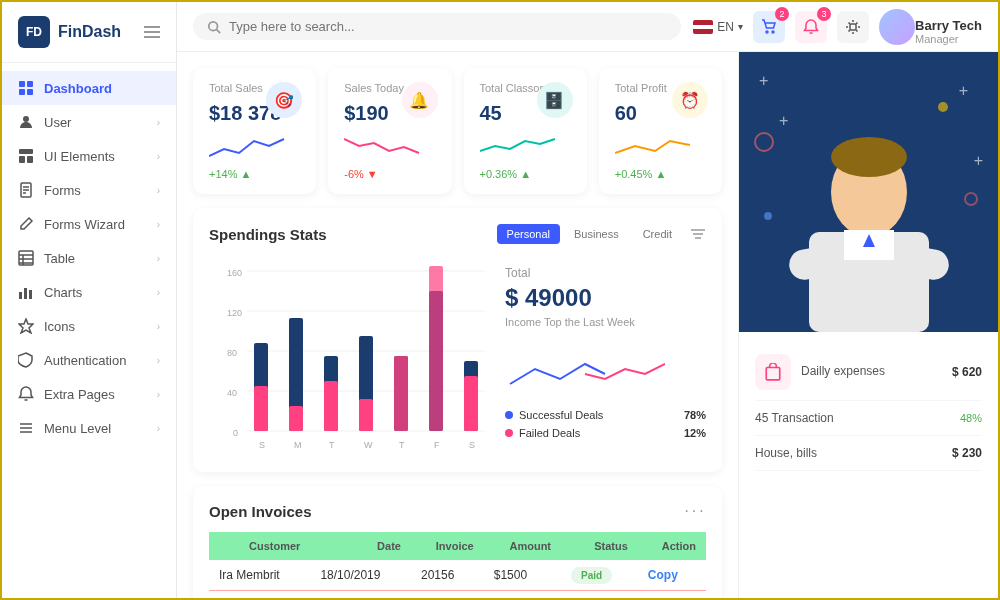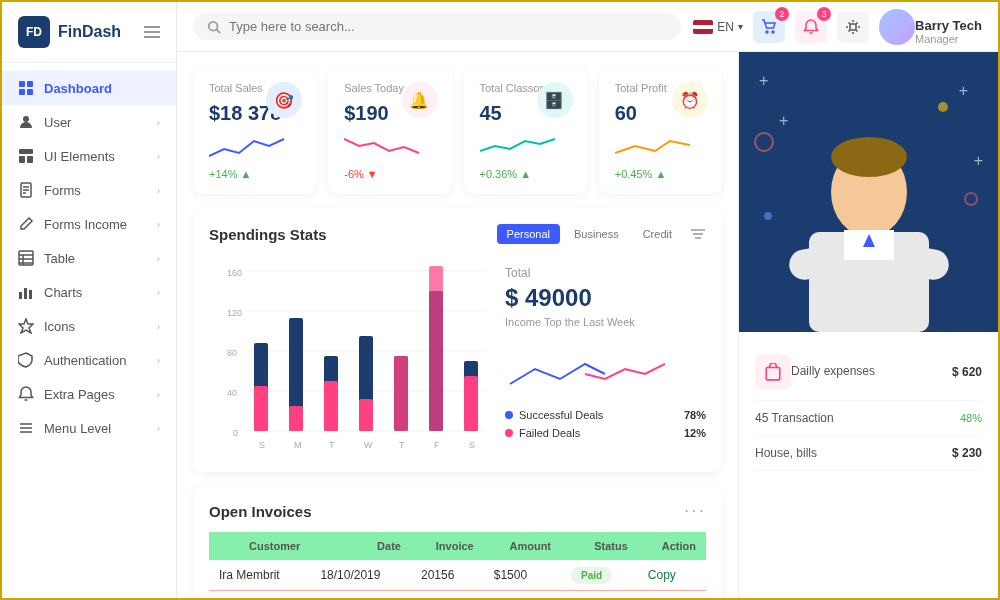--- a/index.html
+++ b/index.html
@@ -172,7 +172,7 @@
         <svg class="nav-icon" viewBox="0 0 16 16" fill="none" stroke="currentColor" stroke-width="1.5">
             <path d="M11 2l3 3-8 8H3v-3z"></path>
           </svg>
-        <span>Forms Income</span>
+        <span>Forms Wizard</span>
         <span class="chevron">›</span>
       </div>
       <div class="nav-item">

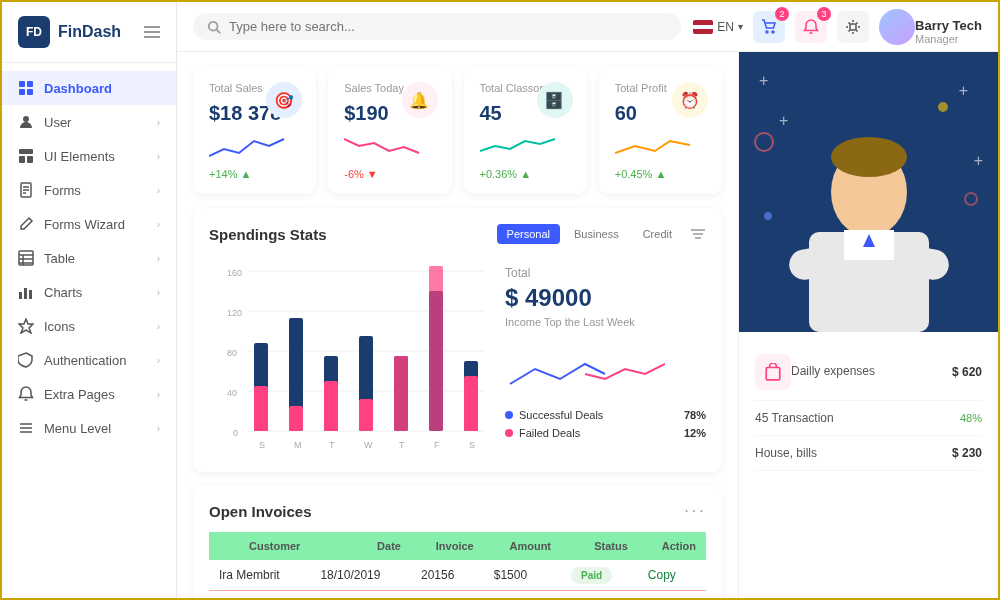--- a/index.html
+++ b/index.html
@@ -104,7 +104,7 @@
     .dot-dec { position: absolute; border-radius: 50%; }
 
     .expenses-section { padding: 12px 16px; }
-    .exp-item { display: flex; align-items: center; padding: 10px 0; border-bottom: 1px solid #f5f5f5; }
+    .exp-item { display: flex; align-items: center; gap: 10px; padding: 10px 0; border-bottom: 1px solid #f5f5f5; }
     .exp-icon-box { width: 36px; height: 36px; border-radius: 8px; background: #fff0f5; display: flex; align-items: center; justify-content: center; flex-shrink: 0; }
     .exp-details { flex: 1; }
     .exp-name { font-size: 12px; color: #555; }

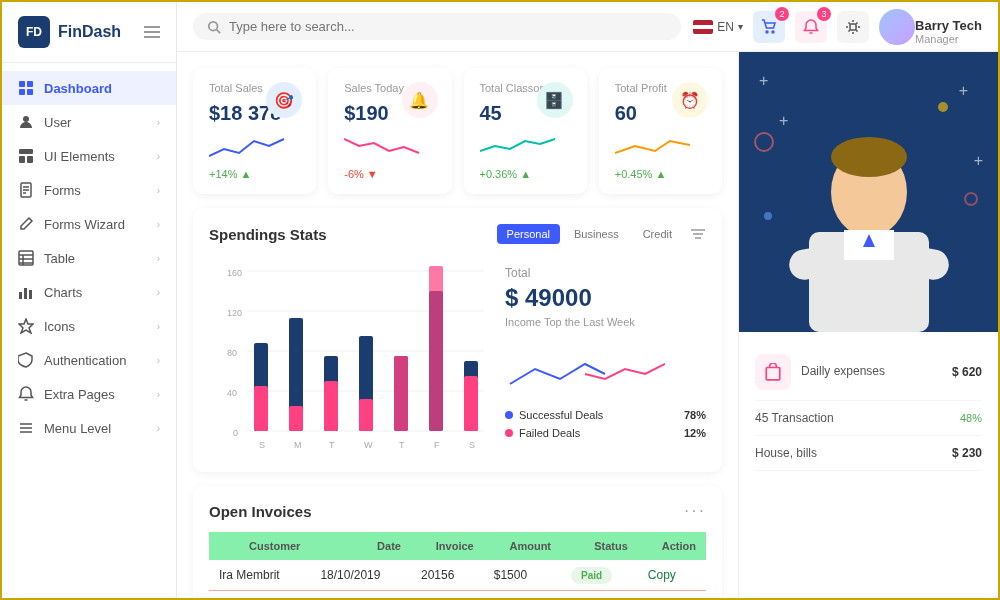--- a/index.html
+++ b/index.html
@@ -95,7 +95,7 @@
     .inv-table td { padding: 8px 10px; font-size: 12px; border-bottom: 1px solid #fca5a5; }
     .status-badge { padding: 3px 10px; border-radius: 10px; font-size: 10px; font-weight: 600; }
     .status-paid { background: #e8f5e9; color: #4caf50; }
-    .copy-btn { color: #15803d; cursor: pointer; font-size: 12px; }
+    .copy-btn { color: #3b82f6; cursor: pointer; font-size: 12px; font-weight: bold; }
 
     
     .right-panel { width: 260px; background: #fff; border-left: 1px solid #eee; display: flex; flex-direction: column; overflow-y: auto; }

